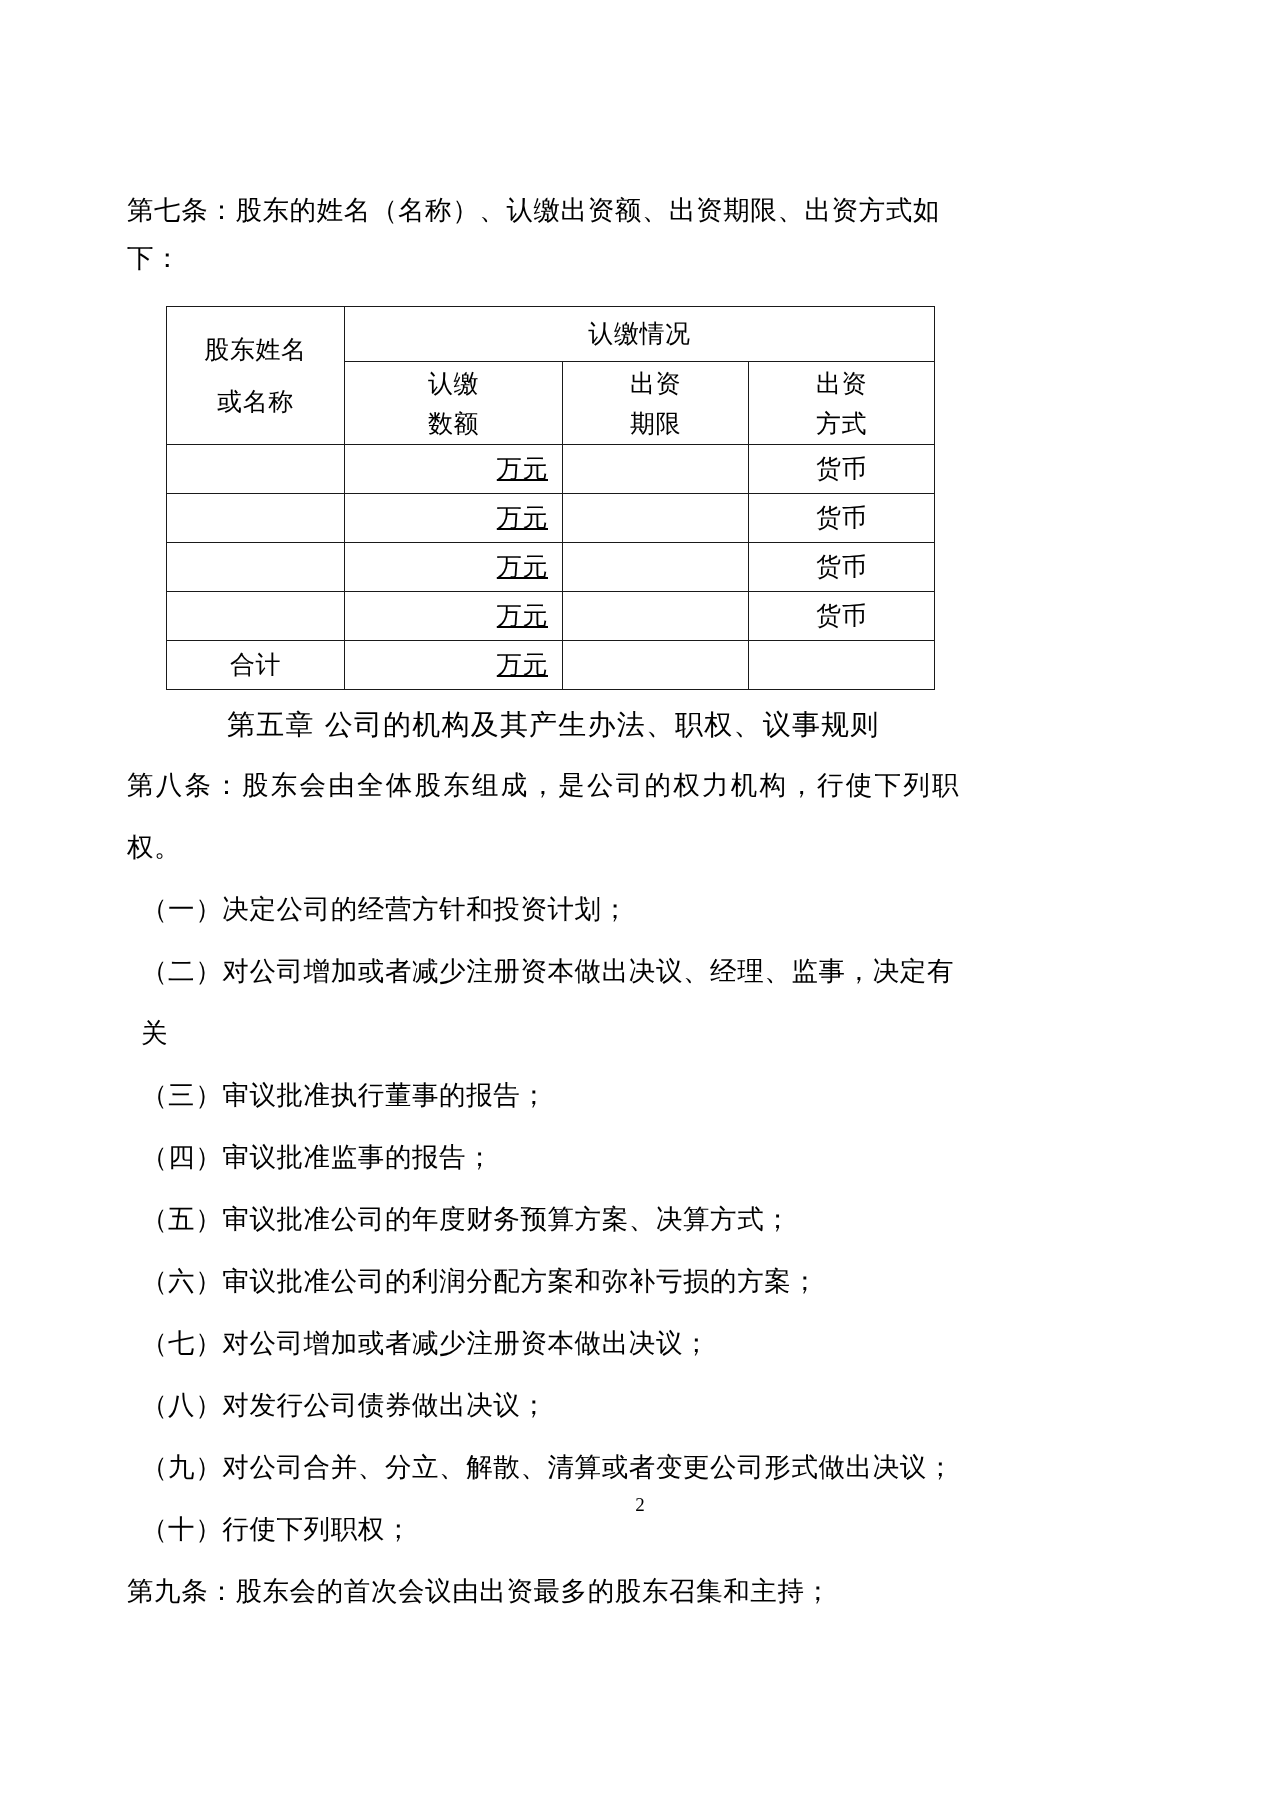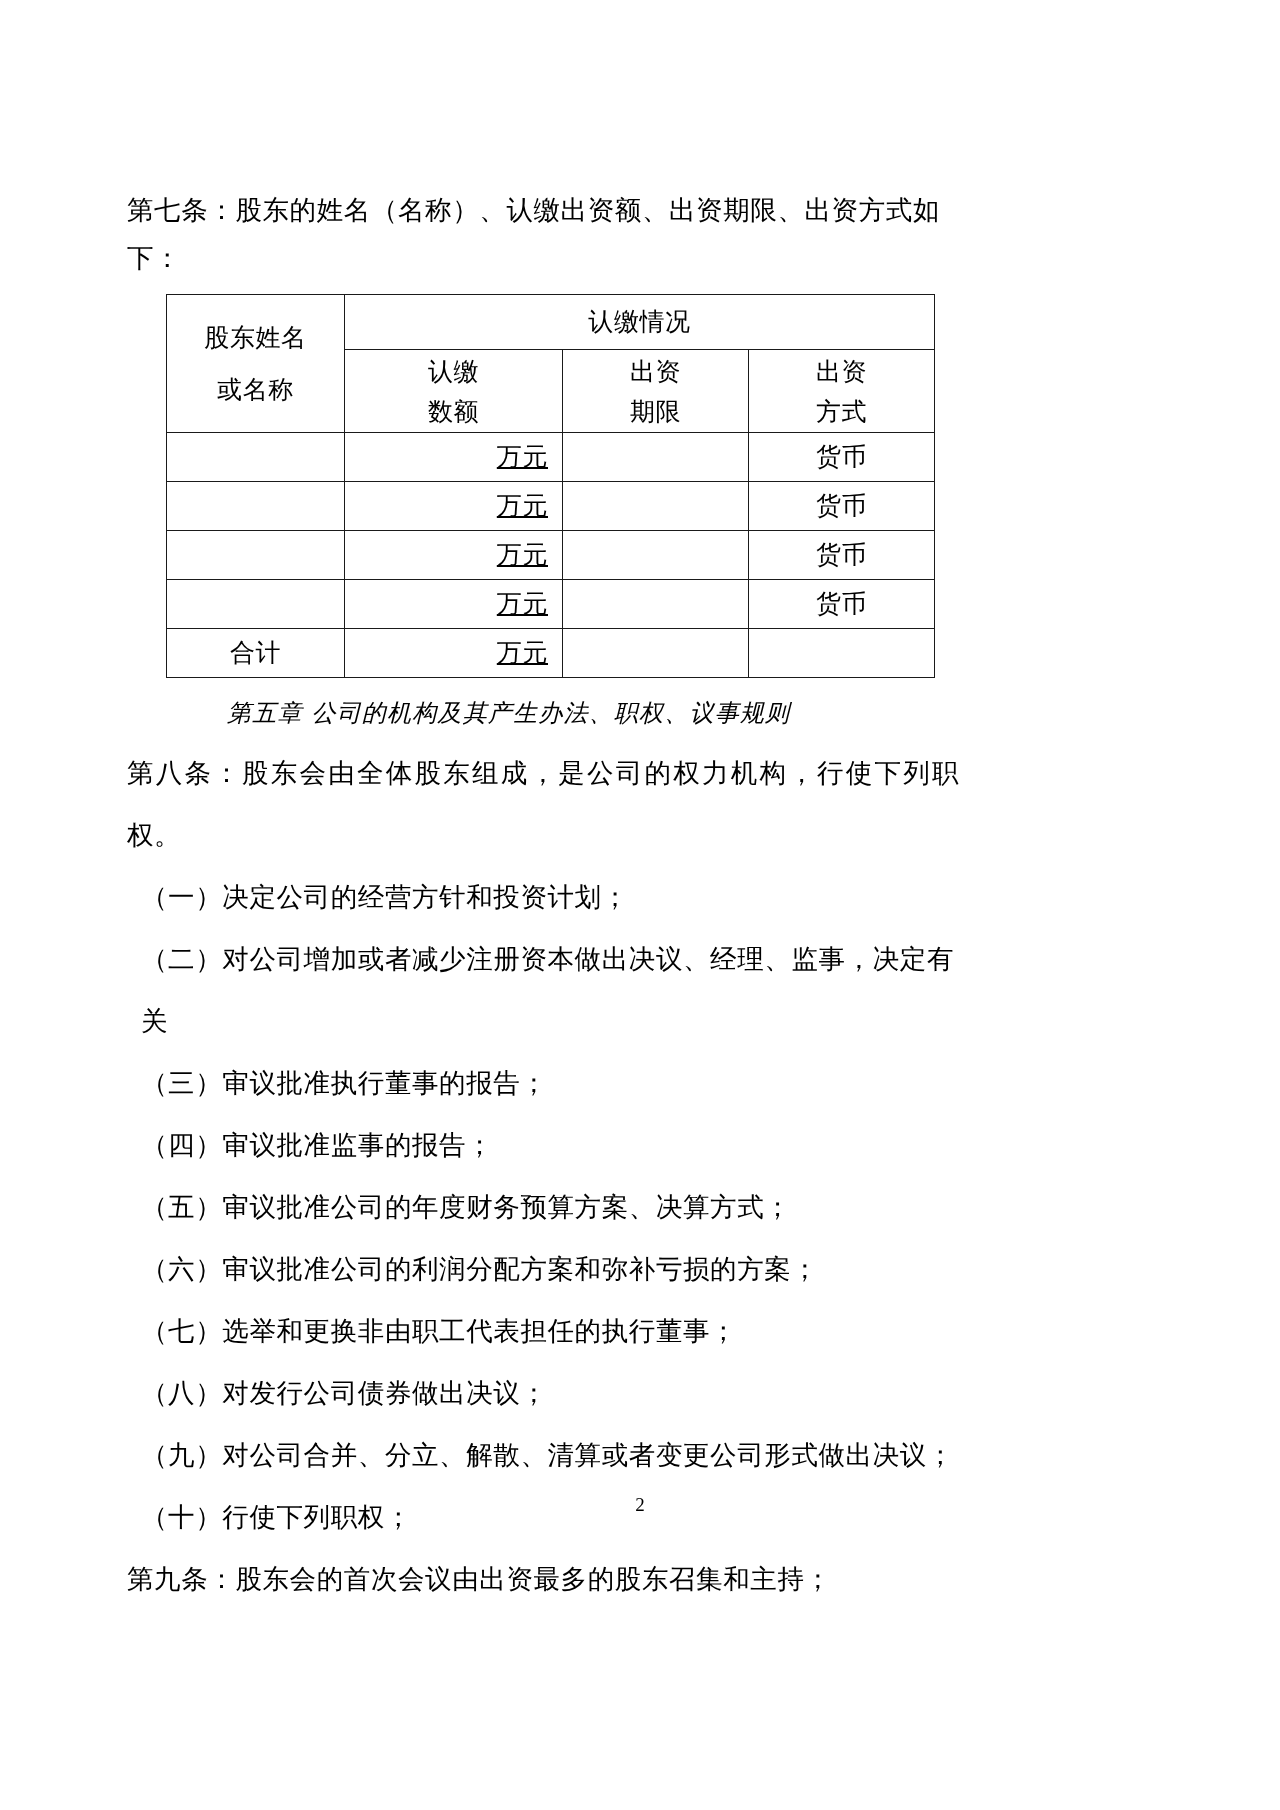--- a/index.html
+++ b/index.html
@@ -67,7 +67,7 @@
 
   
   .share-table-wrap {
-    margin-top: 12px;
+    margin-top: 24px;
     margin-bottom: 6px;
     padding-left: 39px;
   }

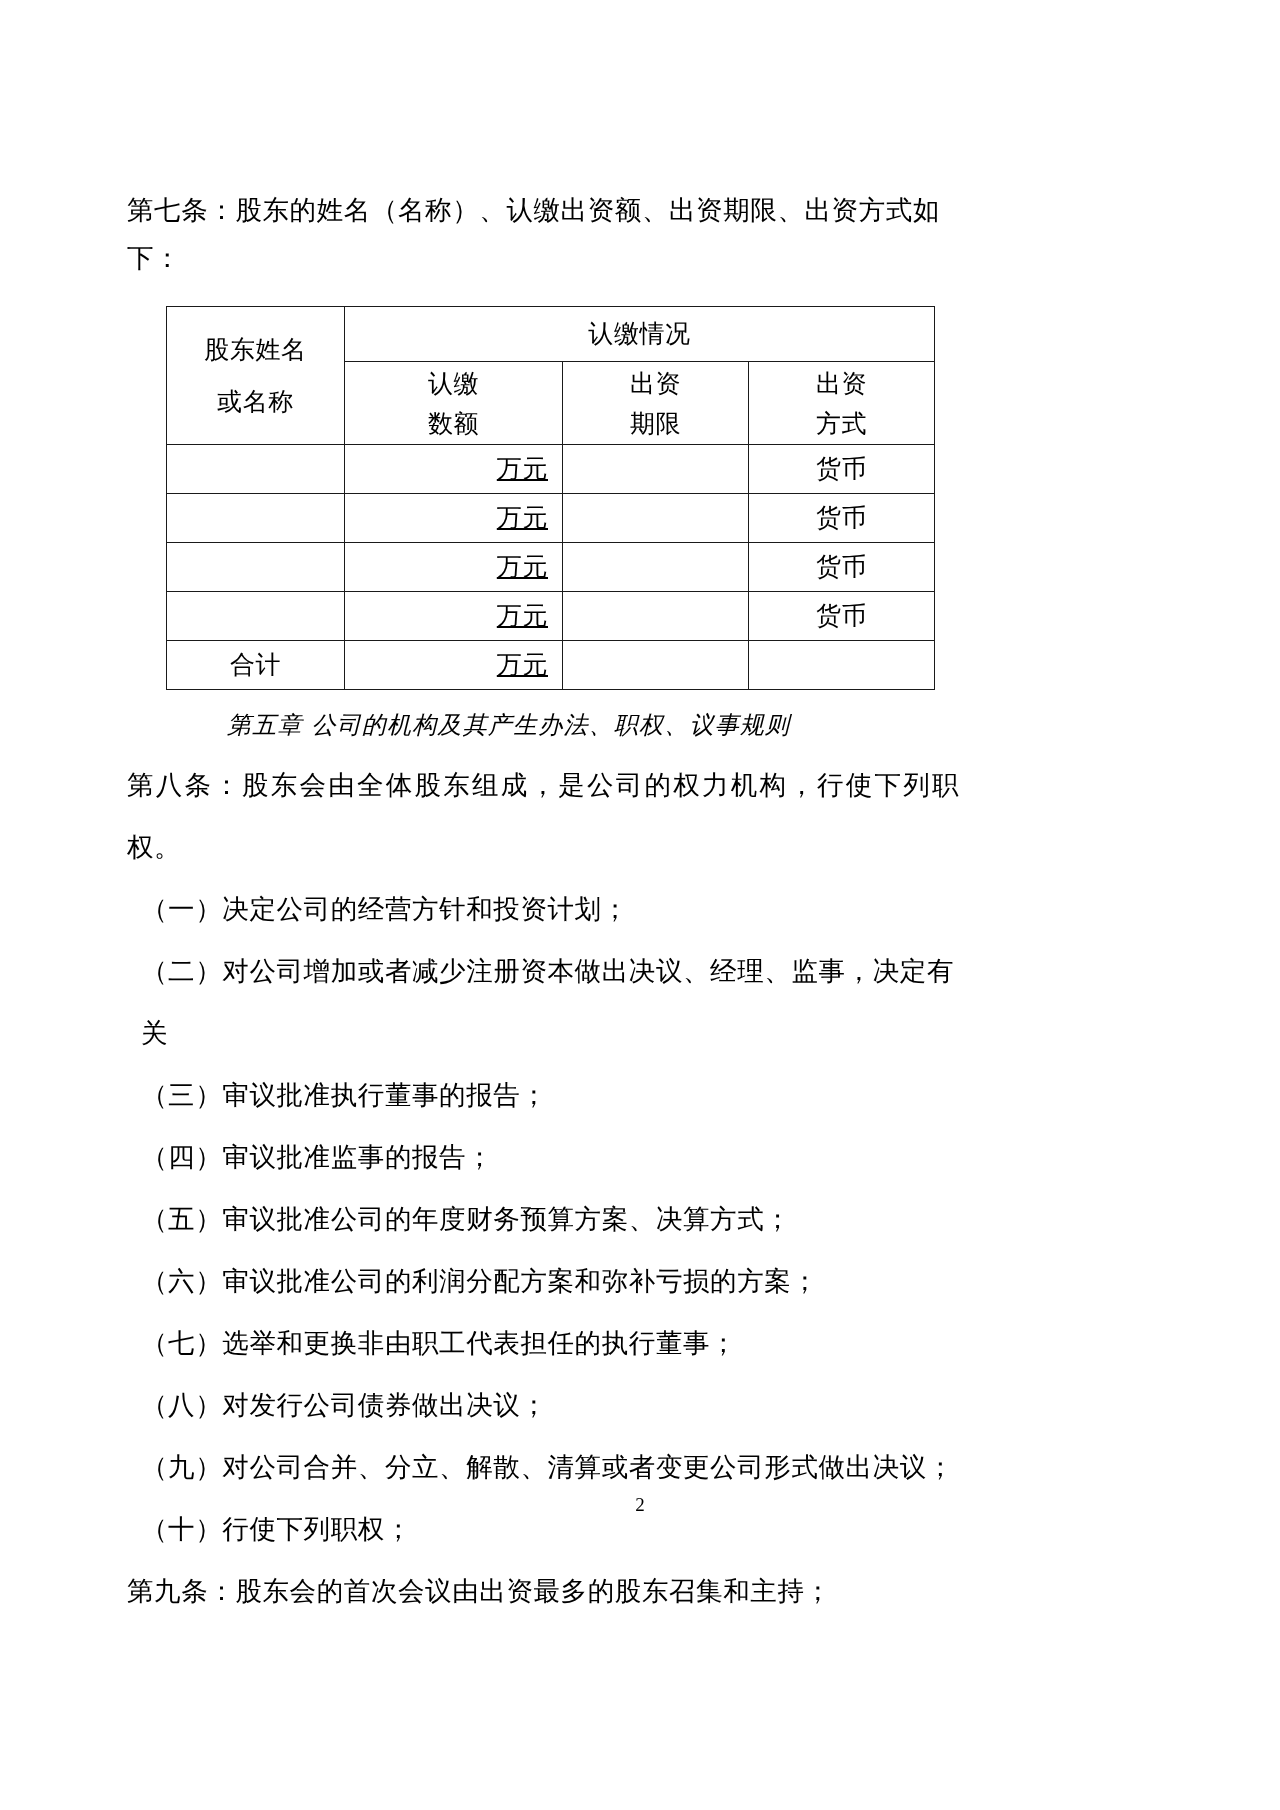--- a/index.html
+++ b/index.html
@@ -44,11 +44,10 @@
     letter-spacing: 0.6px;
   }
   .chapter {
-    font-size: 24px;
+    font-size: 28px;
     line-height: 58px;
     letter-spacing: 1.2px;
     padding-left: 100px;
-    font-style: italic;
   }
   .item {
     font-size: 26.5px;

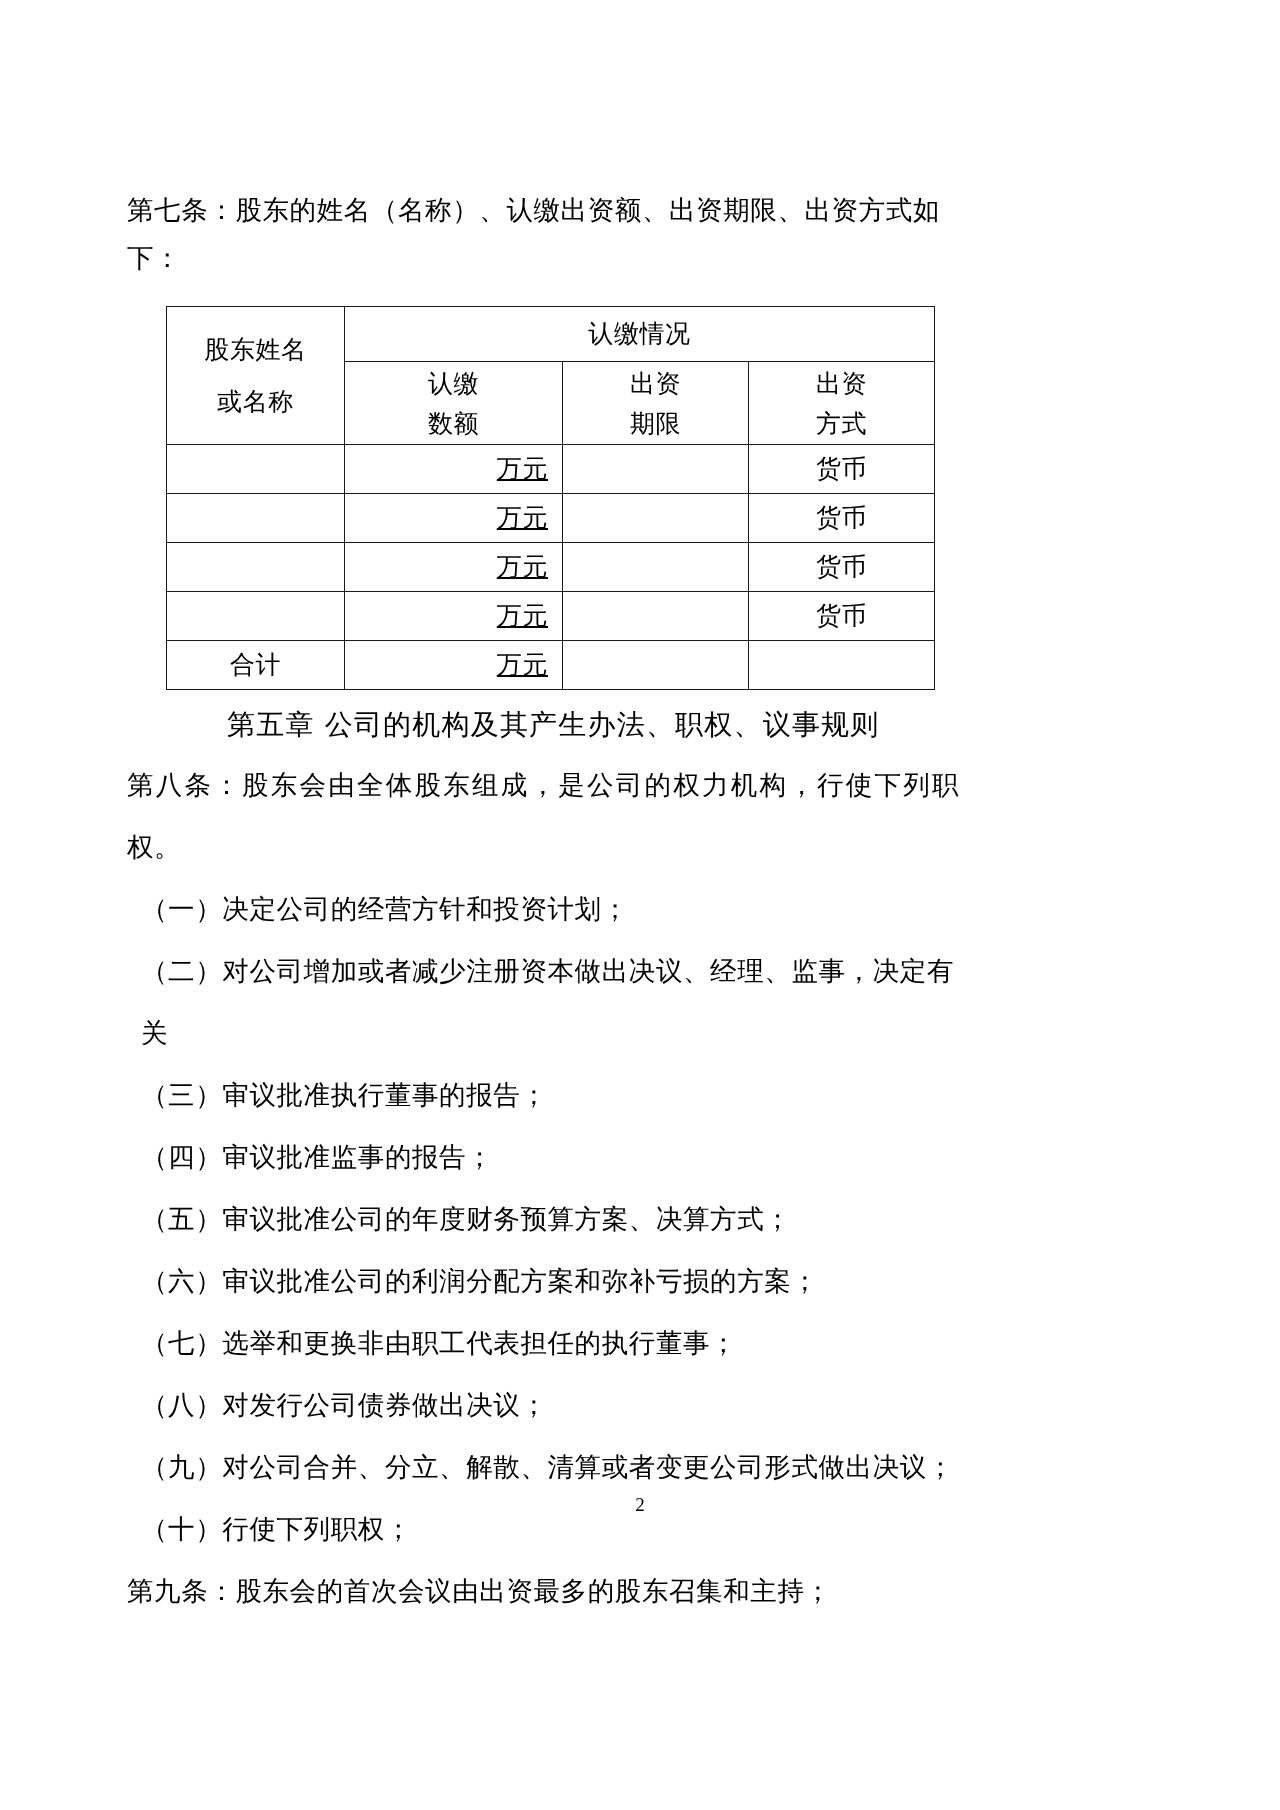--- a/index.html
+++ b/index.html
@@ -210,7 +210,7 @@
     <div class="item sub-indent">（四）审议批准监事的报告；</div>
     <div class="item sub-indent">（五）审议批准公司的年度财务预算方案、决算方式；</div>
     <div class="item sub-indent">（六）审议批准公司的利润分配方案和弥补亏损的方案；</div>
-    <div class="item sub-indent">（七）选举和更换非由职工代表担任的执行董事；</div>
+    <div class="item sub-indent">（七）对公司增加或者减少注册资本做出决议；</div>
     <div class="item sub-indent">（八）对发行公司债券做出决议；</div>
     <div class="item sub-indent">（九）对公司合并、分立、解散、清算或者变更公司形式做出决议；</div>
     <div class="item sub-indent">（十）行使下列职权；</div>

